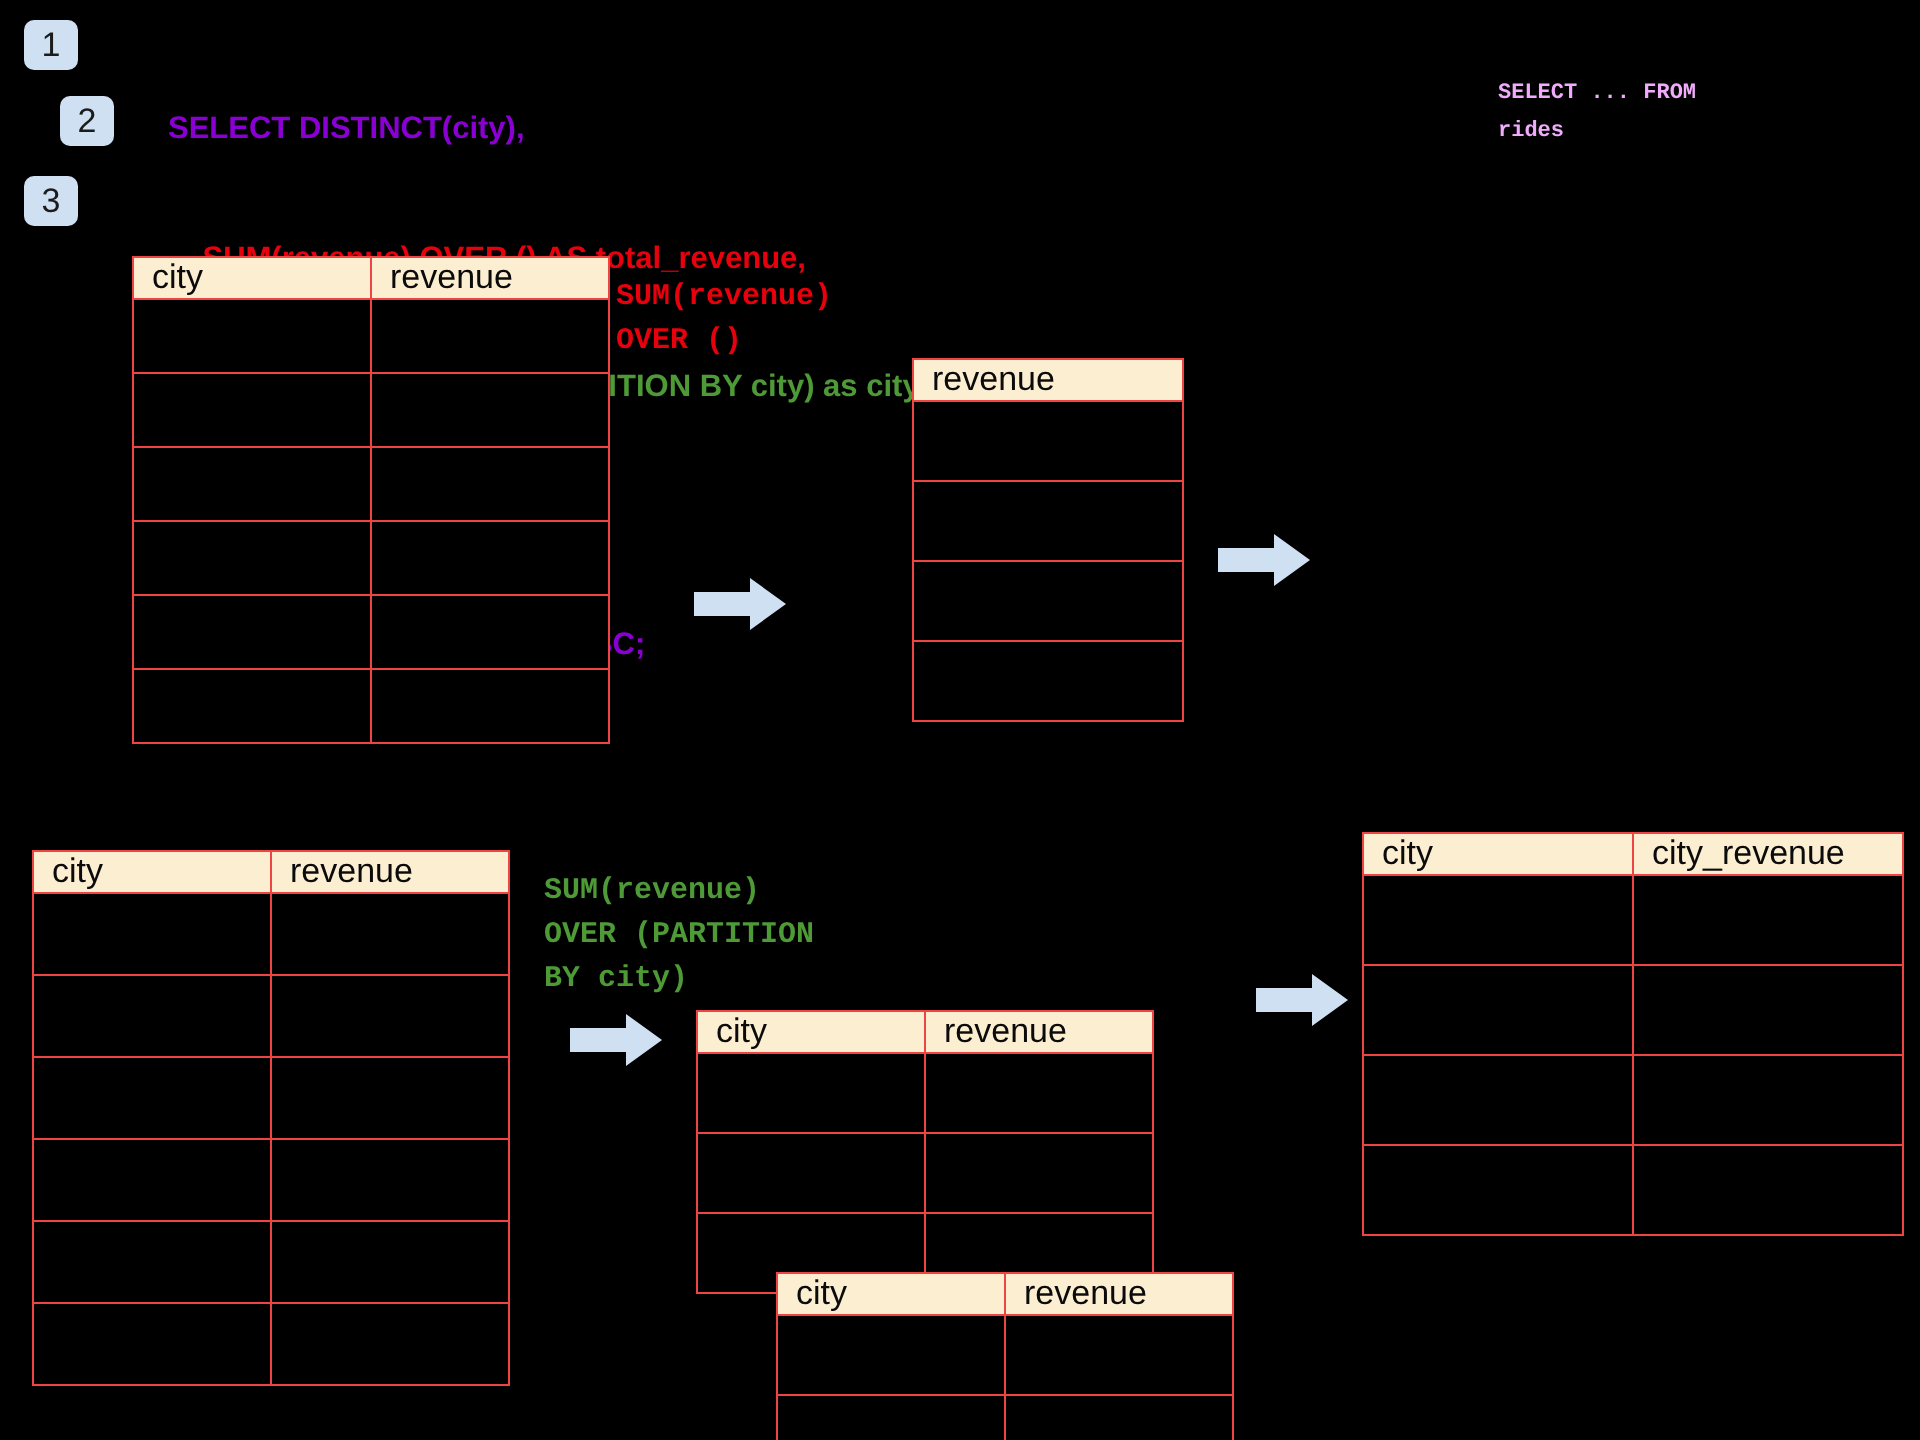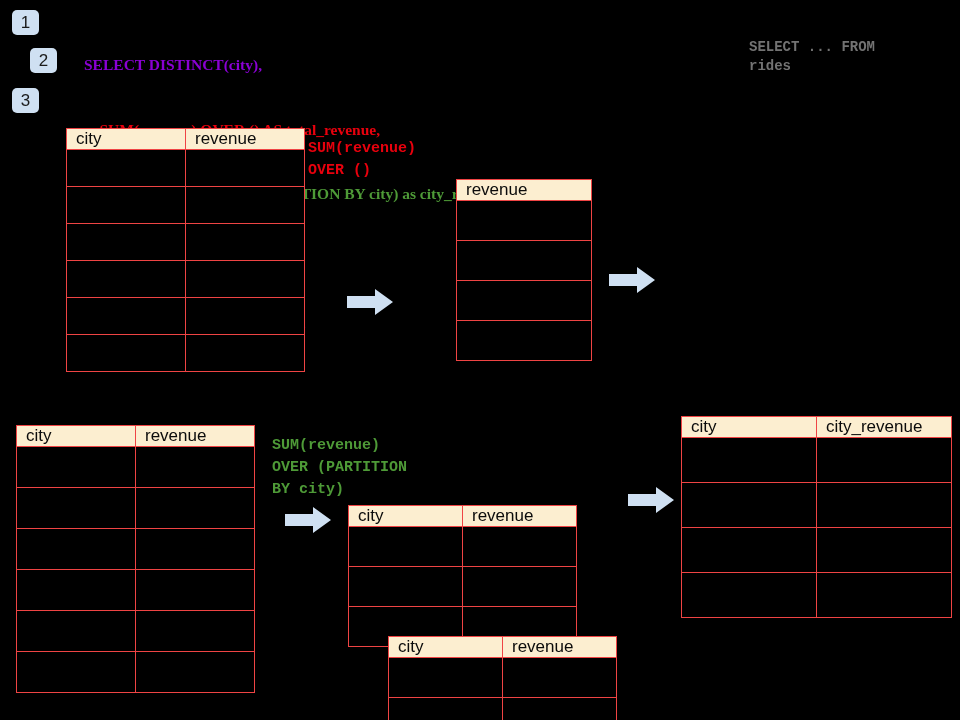--- a/index.html
+++ b/index.html
@@ -52,10 +52,10 @@
   .note-small {
     position: absolute;
     font-family: "Liberation Mono", monospace;
-    font-size: 14px;
+    font-size: 11px;
     font-weight: bold;
     line-height: 19px;
-    color: #737373;
+    color: #f0abfc;
     white-space: pre-line;
     width: 160px;
   }

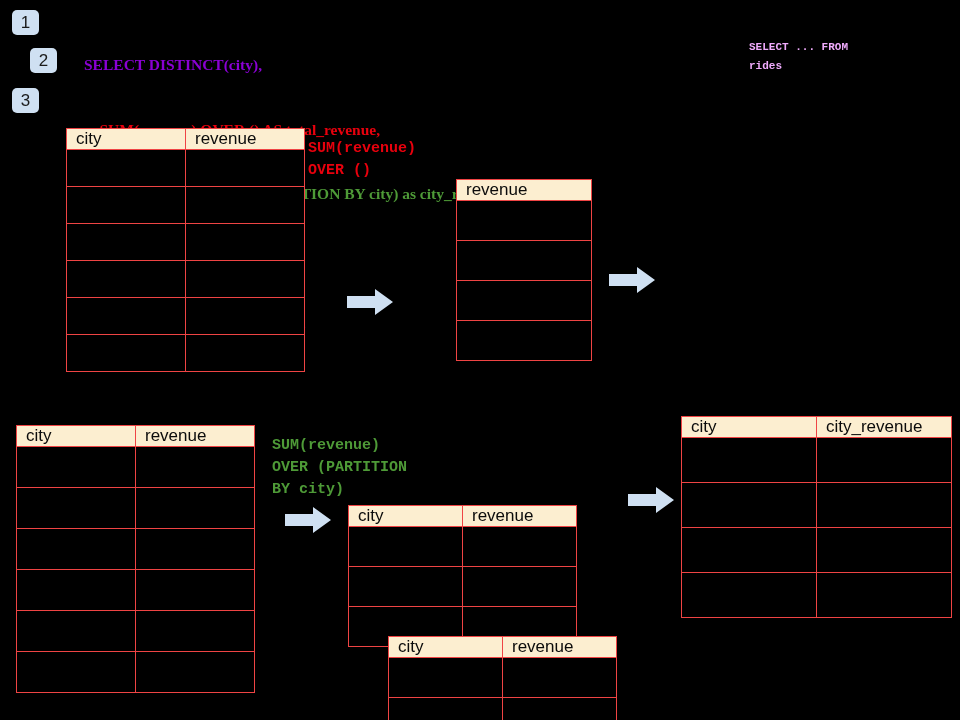--- a/index.html
+++ b/index.html
@@ -36,7 +36,7 @@
   
   .code-block {
     position: absolute;
-    font-family: Liberation Serif, serif;
+    font-family: Liberation Sans, sans-serif;
     font-size: 15.5px;
     font-weight: bold;
     line-height: 21.5px;

